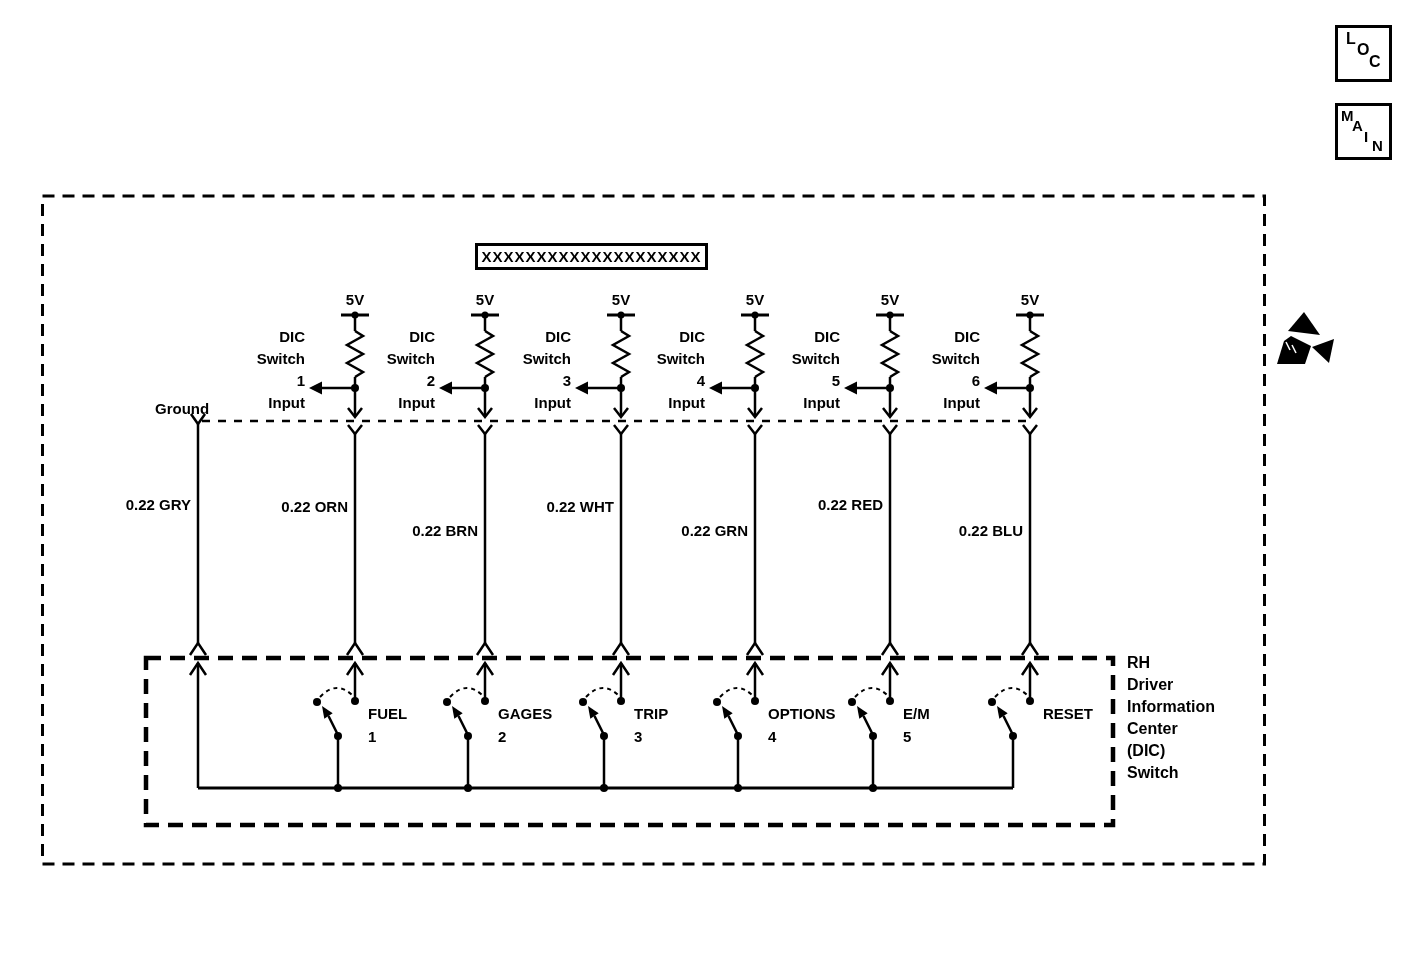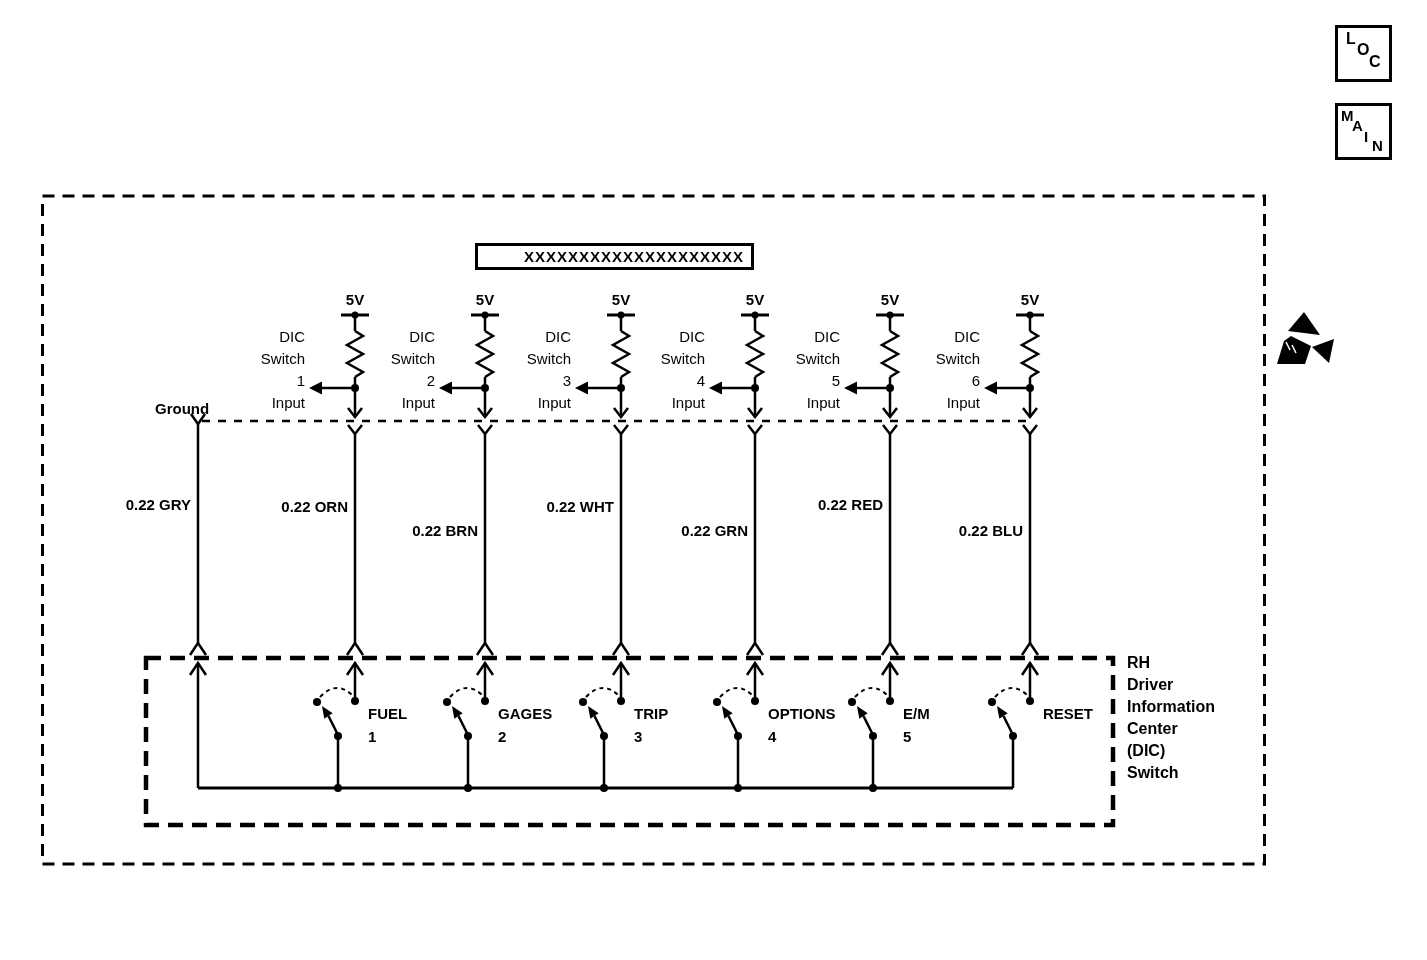--- a/index.html
+++ b/index.html
@@ -14,7 +14,7 @@
   .ground-lbl{left:155px;top:400px;width:84px;text-align:left;font-size:15px;font-weight:bold;}
   .title{left:430px;top:219px;width:332px;text-align:center;font-size:15px;font-weight:bold;white-space:nowrap;}
   .dispbox{left:475px;top:243px;width:227px;height:21px;border:3px solid #000;
-           line-height:21px;text-align:left;font-size:15px;font-weight:bold;letter-spacing:1px;overflow:hidden;padding-left:46px;}
+           line-height:21px;text-align:center;font-size:15px;font-weight:bold;letter-spacing:1px;overflow:hidden;}
   .ipcname{left:1271px;top:191px;font-size:20px;font-weight:bold;line-height:28px;white-space:nowrap;}
   .rhdic{left:1127px;top:652px;font-size:16px;font-weight:bold;line-height:22px;white-space:nowrap;}
   .tagbox{left:1335px;width:51px;height:51px;border:3px solid #000;}

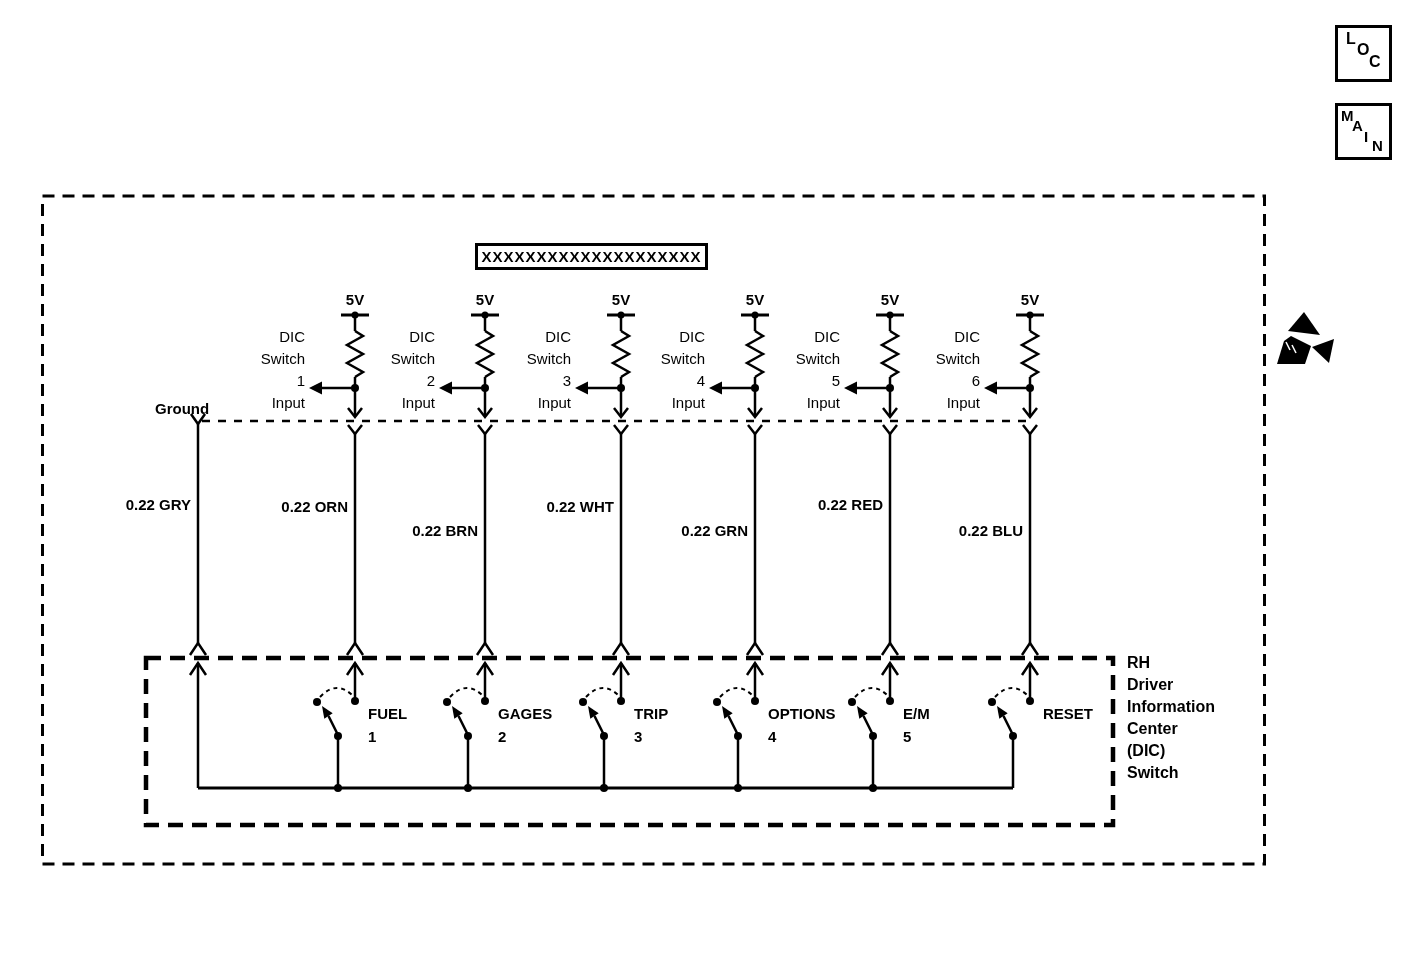--- a/index.html
+++ b/index.html
@@ -8,7 +8,7 @@
   .abs{position:absolute;}
   svg{position:absolute;left:0;top:0;}
   .fivev{top:291px;width:30px;text-align:center;font-size:15px;font-weight:bold;}
-  .ch-dic{top:326px;width:100px;text-align:right;font-size:15px;font-weight:normal;line-height:22px;}
+  .ch-dic{top:326px;width:100px;text-align:right;font-size:15px;font-weight:bold;line-height:22px;}
   .wirelbl{width:110px;text-align:right;font-size:15px;font-weight:bold;white-space:nowrap;}
   .swlbl{top:702px;font-size:15px;font-weight:bold;line-height:23px;white-space:nowrap;}
   .ground-lbl{left:155px;top:400px;width:84px;text-align:left;font-size:15px;font-weight:bold;}

